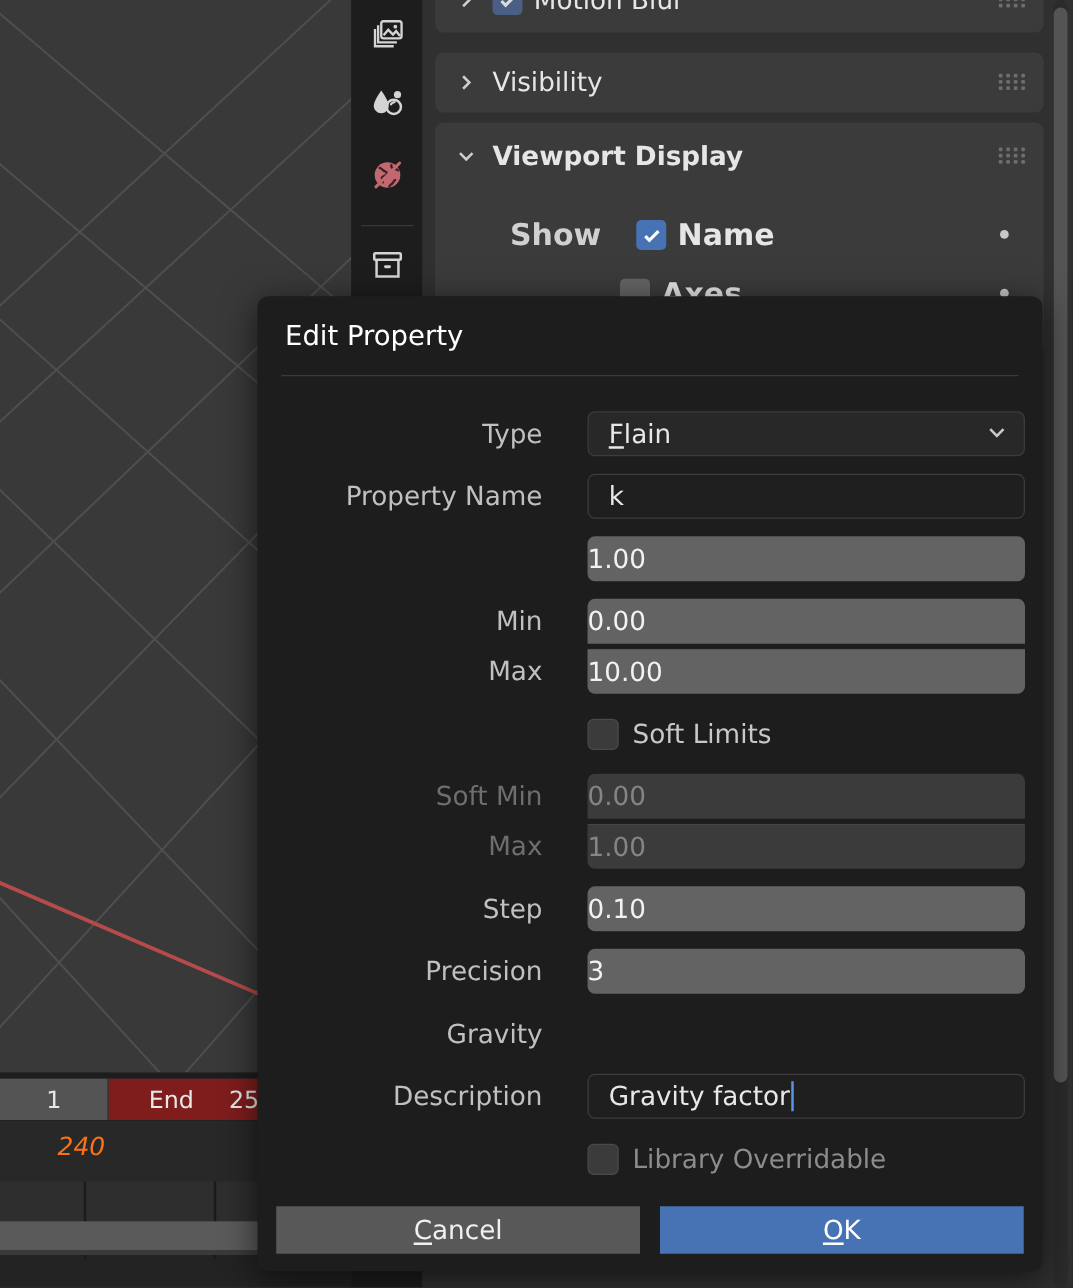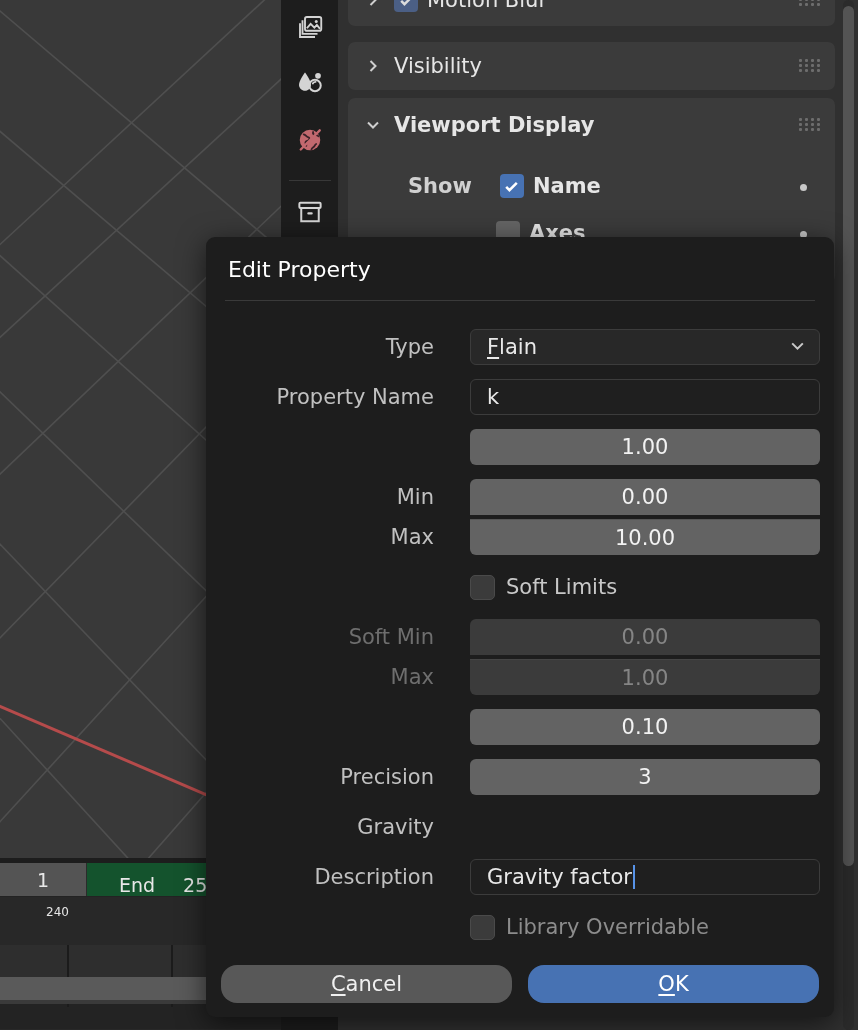--- a/index.html
+++ b/index.html
@@ -113,7 +113,7 @@
   .cb svg { display: block; }
   .row-sub {
     position: absolute; display: flex; align-items: center;
-    font-size: 21px; color: #e6e6e6; justify-content: flex-end;
+    font-size: 24px; color: #e6e6e6; justify-content: flex-end;
   }
   .sub-label { color: #d0d0d0; }
   .dot {

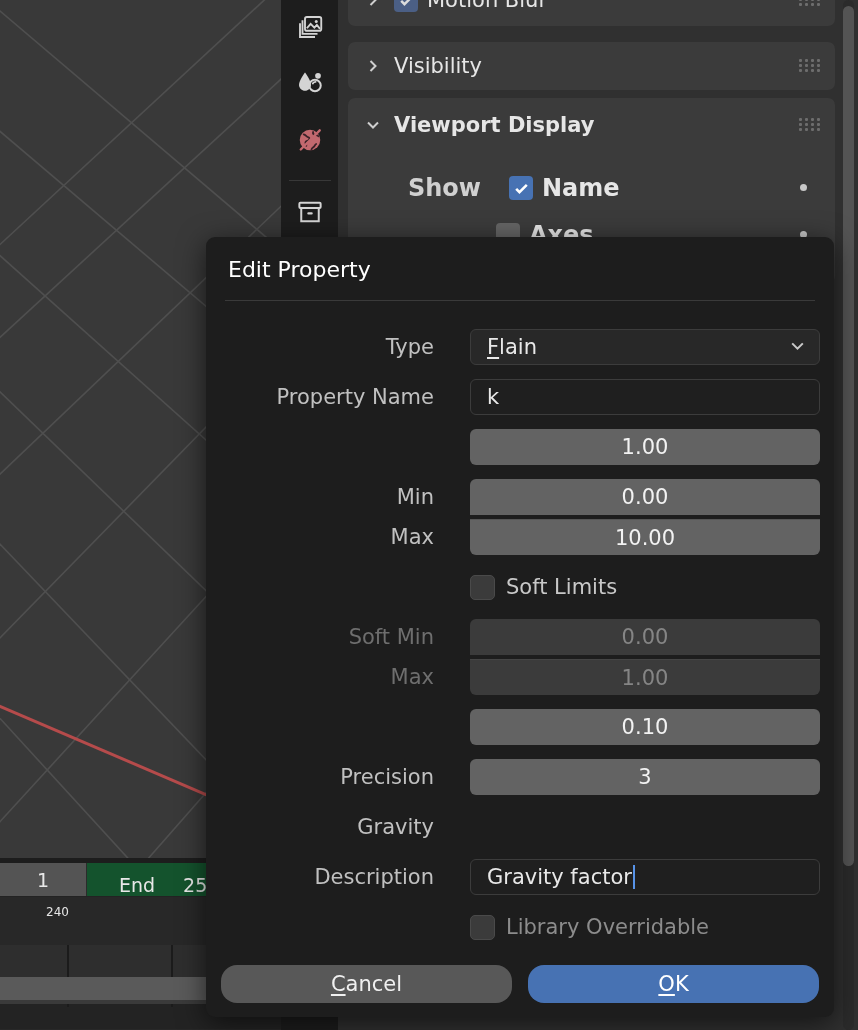--- a/index.html
+++ b/index.html
@@ -174,7 +174,6 @@
   
   .ctl-num {
     background: #636363; color: #f2f2f2;
-    justify-content: center;
   }
   .ctl-num.dimmed { background: #3b3b3b; color: #858585; }
   .ctl-num.top { border-radius: 6px 6px 0 0; }

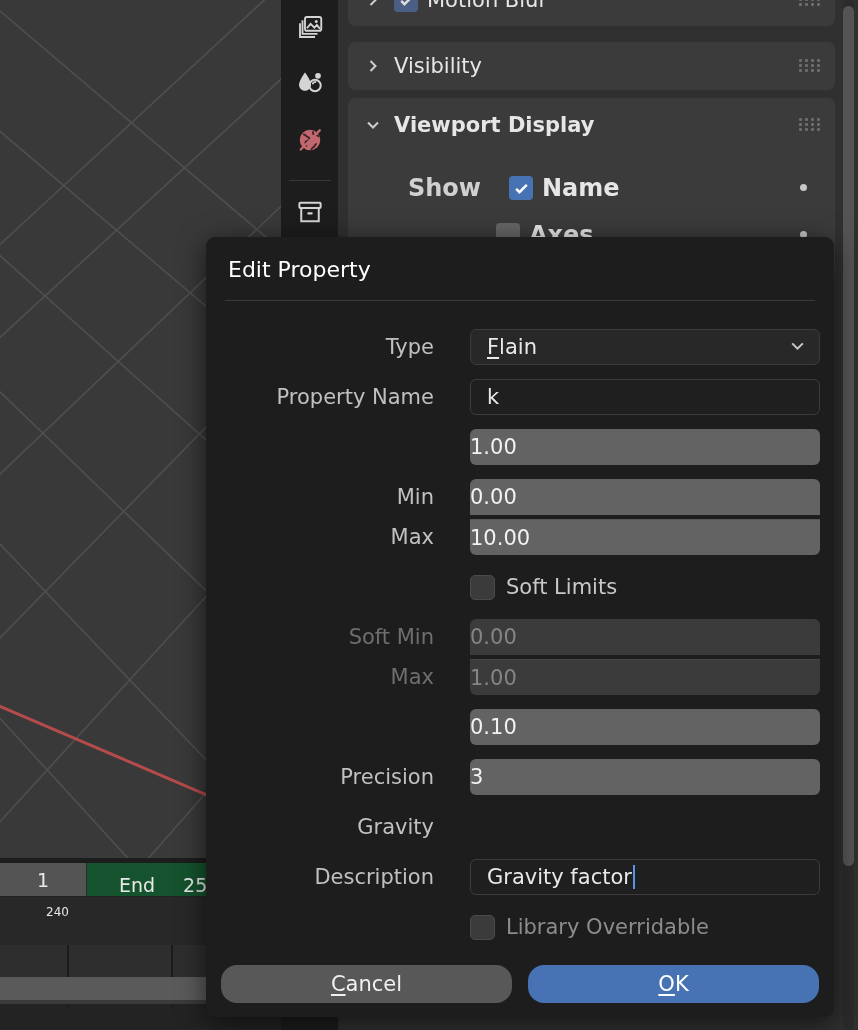--- a/index.html
+++ b/index.html
@@ -475,6 +475,7 @@
       </div>
 
       <div class="frow" style="top:472px">
+        <div class="flabel">Step</div>
         <div class="fctl ctl-num">
           <span>0.10</span>
         </div>

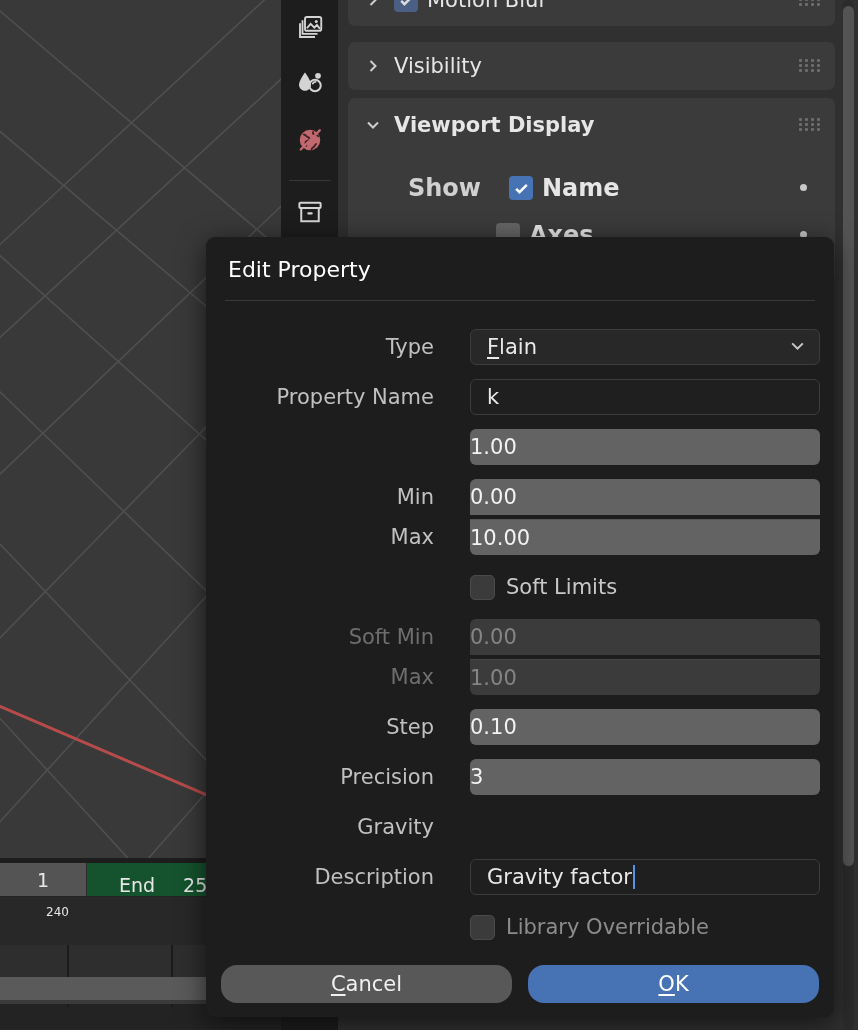--- a/index.html
+++ b/index.html
@@ -37,8 +37,8 @@
     font-size: 19px; border-right: 1px solid #2b2b2b;
   }
   .tl-end {
-    flex: 1; background: #14532d; color: #e8e8e8;
-    display: flex; align-items: flex-end; gap: 28px;
+    flex: 1; background: #7f1d1d; color: #e8e8e8;
+    display: flex; align-items: center; gap: 28px;
     padding-left: 32px; font-size: 19px;
   }
   .tl-end .end-val { color: #e8e8e8; }

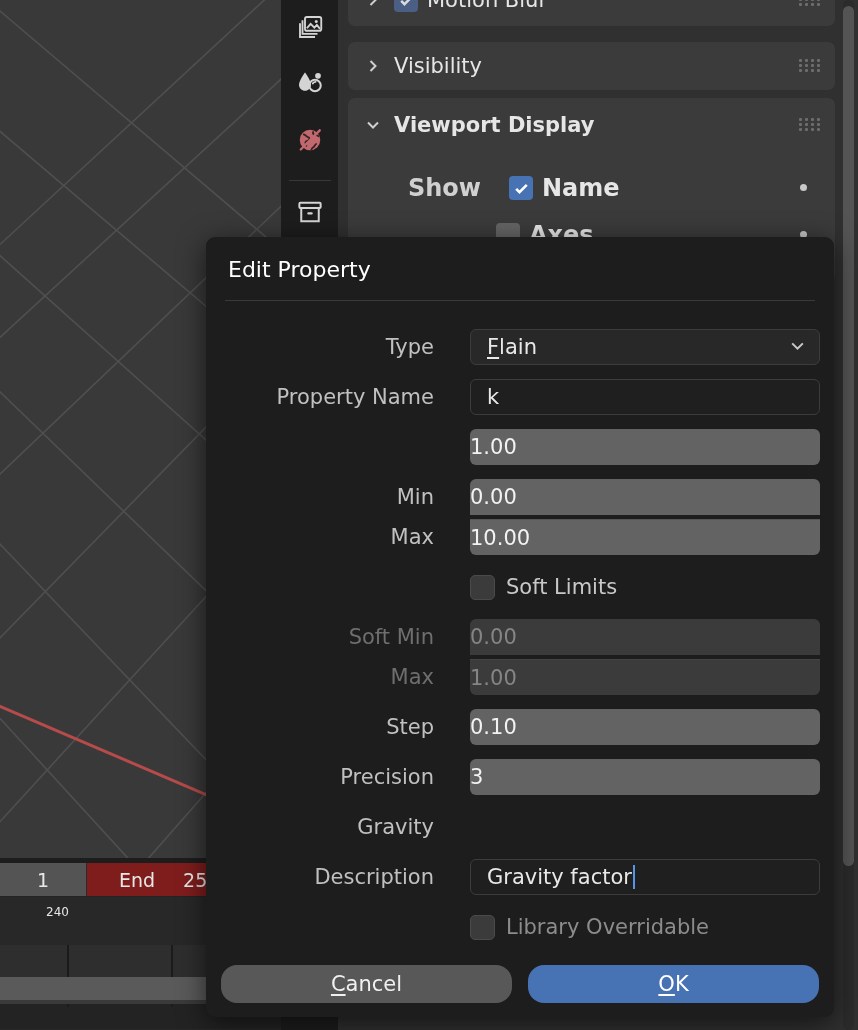--- a/index.html
+++ b/index.html
@@ -47,7 +47,7 @@
   }
   .tl-ruler .tick-label {
     position: absolute; left: 46px; top: 8px;
-    font-size: 12px; color: #e5e5e5;
+    font-size: 20px; color: #f97316; font-style: italic;
   }
   .tl-track-area { position: relative; height: 84px; background: #232323; }
   .tl-chan-bg {

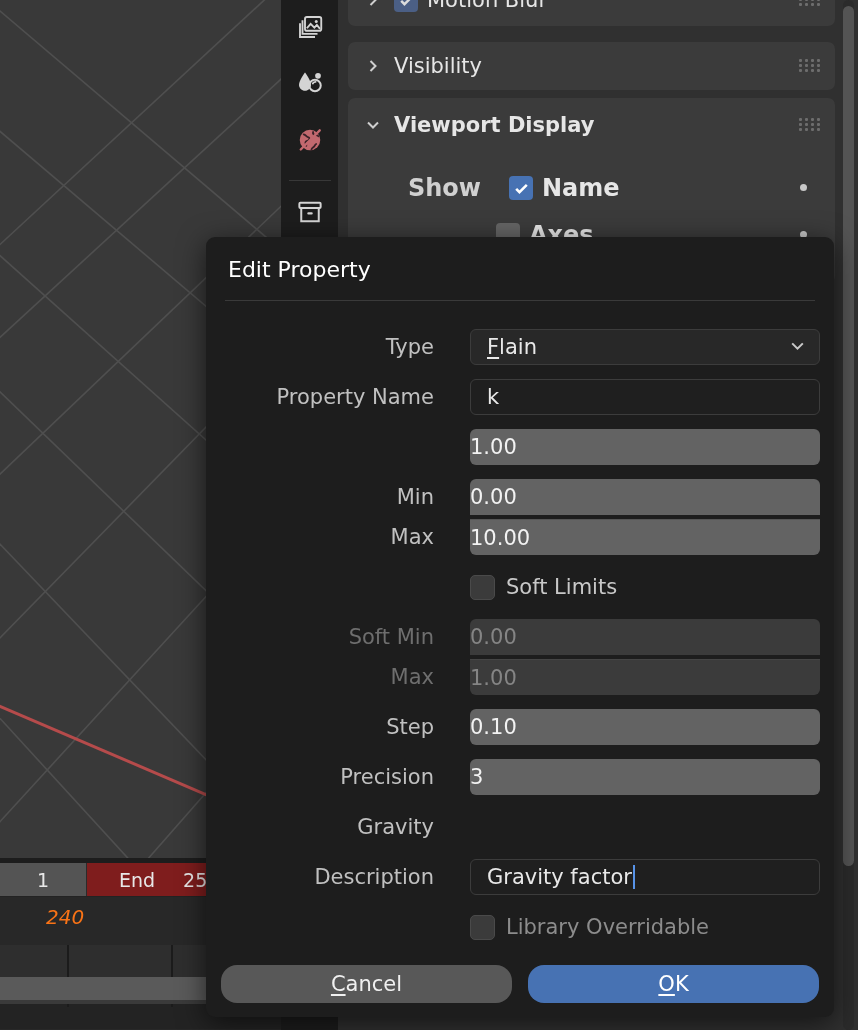--- a/index.html
+++ b/index.html
@@ -204,7 +204,7 @@
     display: flex; gap: 16px; height: 38px;
   }
   .btn {
-    flex: 1; border-radius: 16px; display: flex;
+    flex: 1; border-radius: 0; display: flex;
     align-items: center; justify-content: center;
     font-size: 21px;
   }

